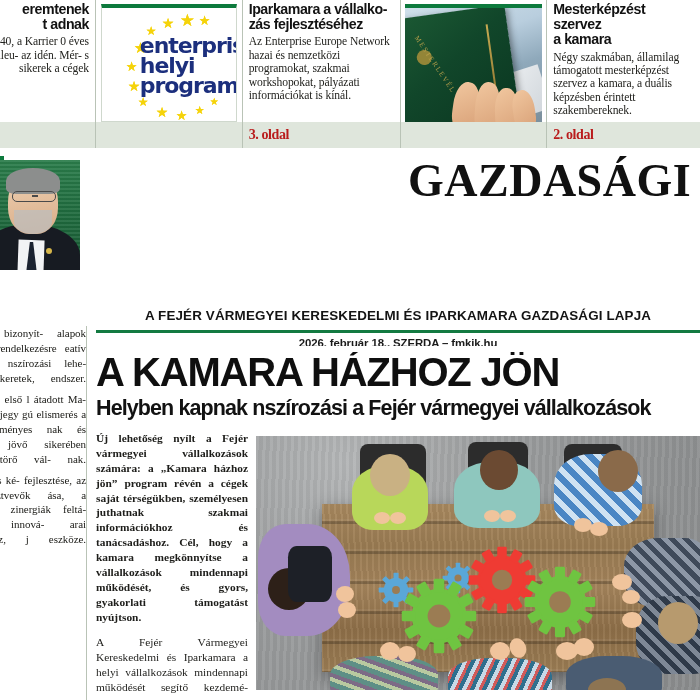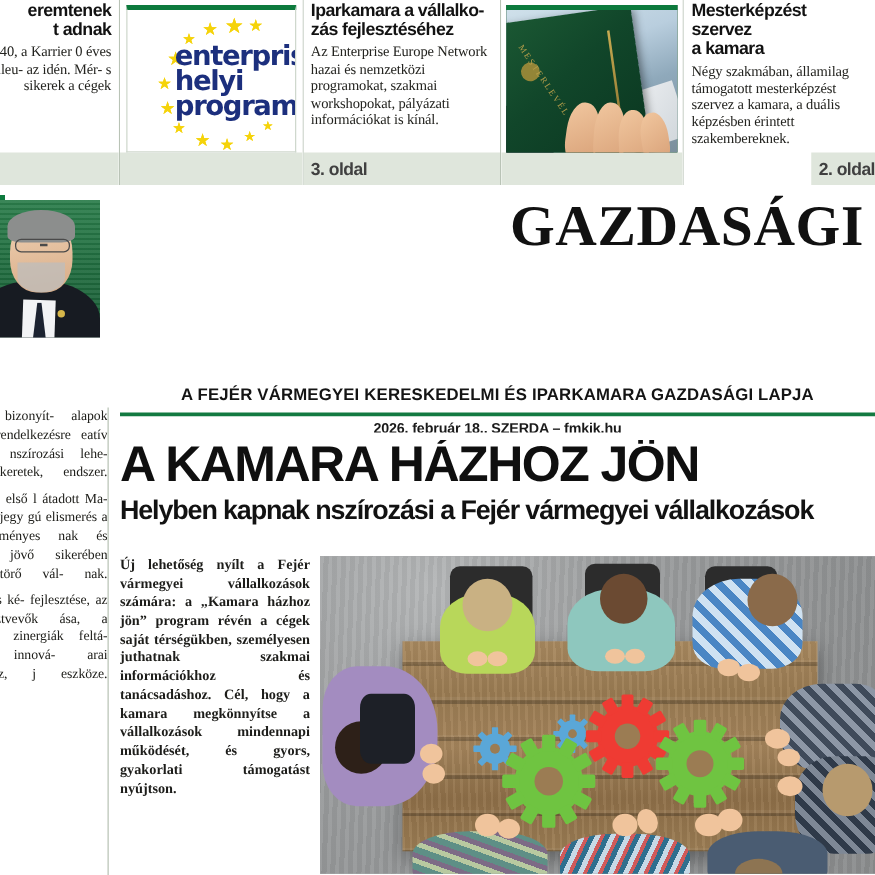--- a/index.html
+++ b/index.html
@@ -191,7 +191,7 @@
   }
 
   
-  .col5 { width: 153px; align-items: flex-end; }
+  .col5 { width: 153px; }
 
   
   .masthead {

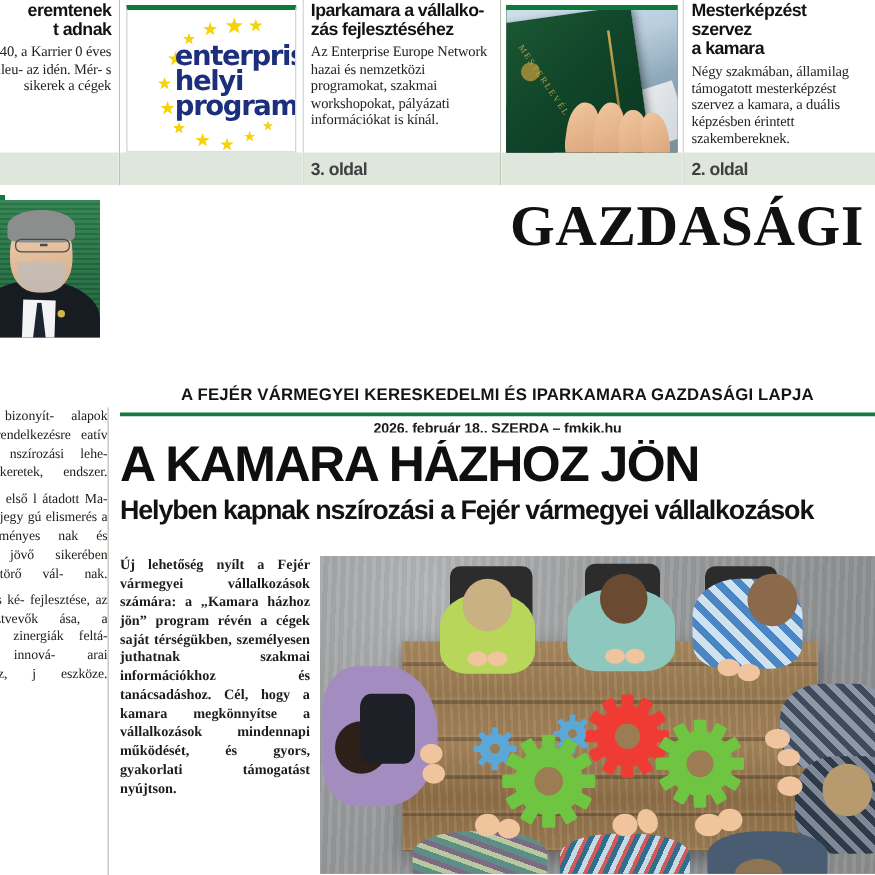--- a/index.html
+++ b/index.html
@@ -69,11 +69,11 @@
   }
   .oldal-bar.blank { background: #dfe6dc; }
   .oldal-txt {
-    color: #404040;
+    color: #b91c1c;
     font-weight: bold;
     font-size: 14px;
     letter-spacing: -0.4px;
-    font-family: Liberation Sans, sans-serif;
+    font-family: Liberation Serif, serif;
   }
 
   

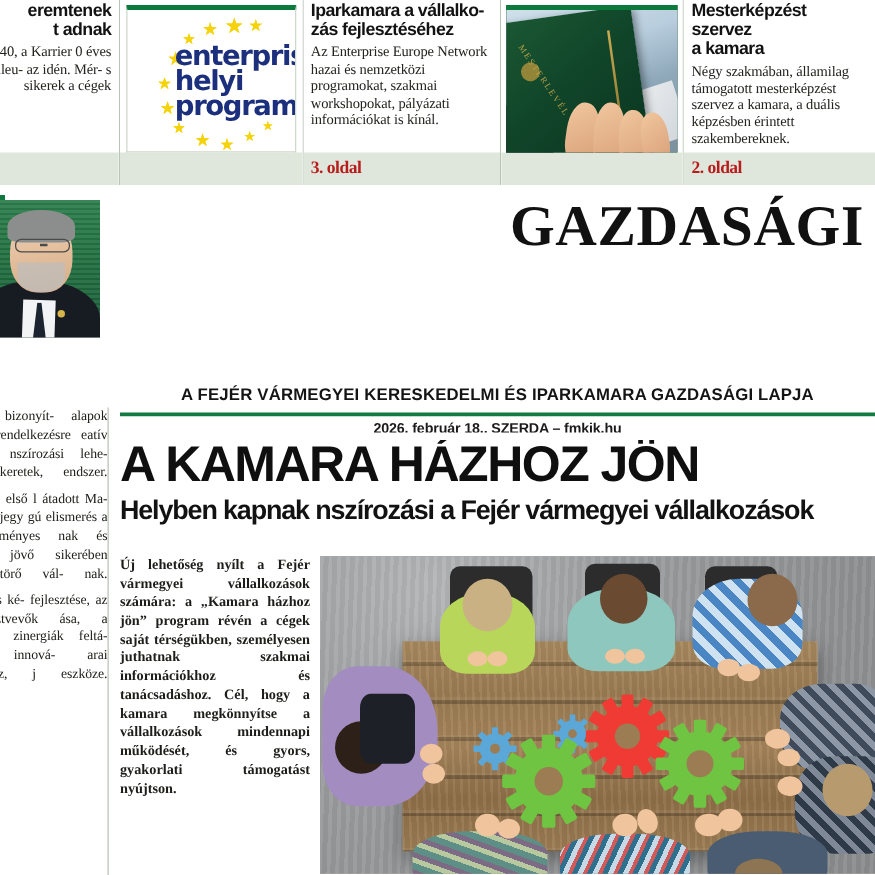--- a/index.html
+++ b/index.html
@@ -373,9 +373,9 @@
   }
 
   .story-row {
-    margin-top: 25px;
+    margin-top: 11px;
     display: flex;
-    align-items: flex-start;
+    align-items: center;
   }
 
   .story-text {

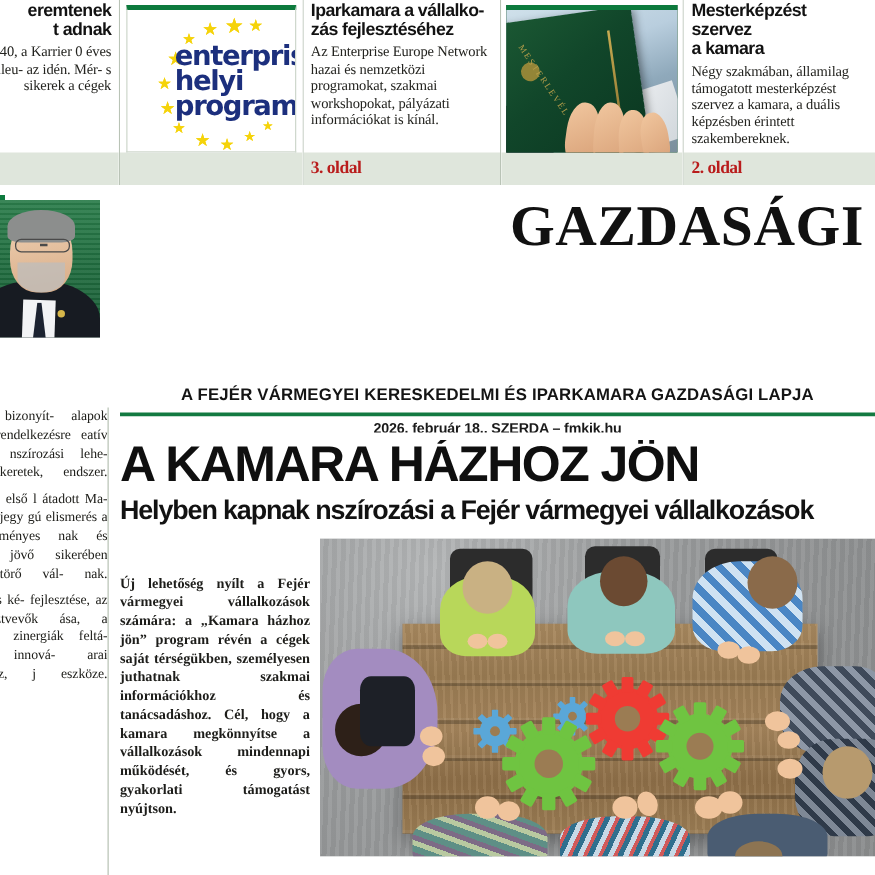--- a/index.html
+++ b/index.html
@@ -582,6 +582,7 @@
 
       <div class="story-text">
         <p class="lead">Új lehetőség nyílt a Fejér vármegyei vállalkozások számára: a „Kamara házhoz jön” program révén a cégek saját térségükben, személyesen juthatnak szakmai információkhoz és tanácsadáshoz. Cél, hogy a kamara megkönnyítse a vállalkozások mindennapi működését, és gyors, gyakorlati támogatást nyújtson.</p>
+        <p>A Fejér Vármegyei Kereskedelmi és Iparkamara a helyi vállalkozások mindennapi működését segítő kezdemé-</p>
       </div>
 
       <div class="gear-photo">

